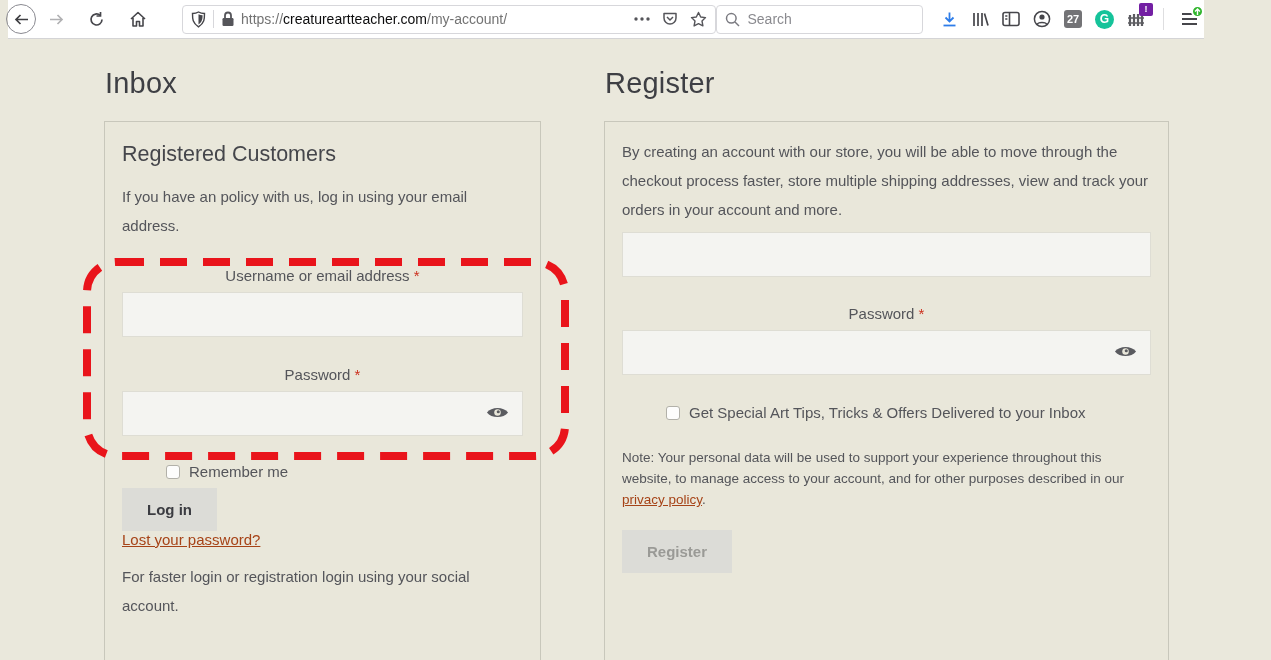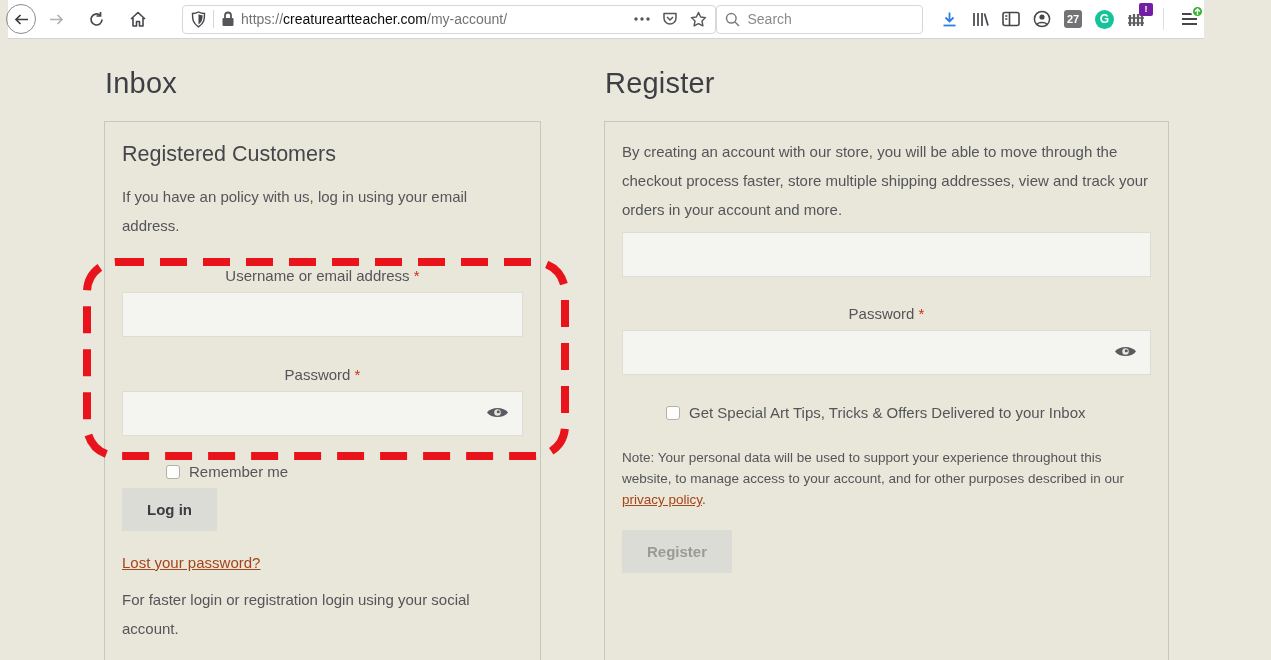--- a/index.html
+++ b/index.html
@@ -103,7 +103,7 @@
   #login-btn { margin-top:8px; color:#3b3c41; }
   #register-btn { margin-top:20px; color:#9a9a96; }
   a.rust-link { color:#a64317; text-decoration:underline; cursor:pointer; }
-  #lost-password { display:inline-block; margin-top:23px; font-size:15px; }
+  #lost-password { display:inline-block; font-size:15px; }
   .social-text { margin-top:13px; font-size:15px; line-height:29px; color:#54555a; }
   .note { margin-top:26px; font-size:13.5px; line-height:21px; color:#54555a; }
 

